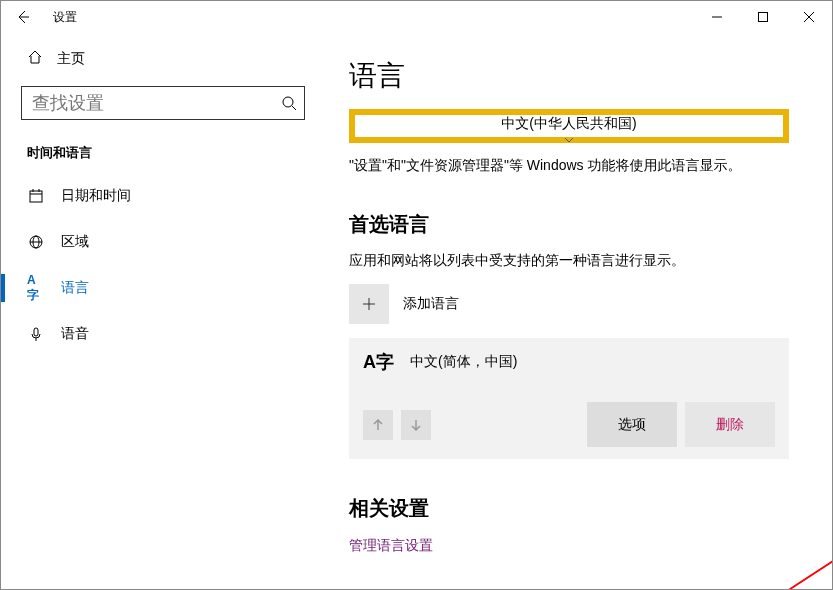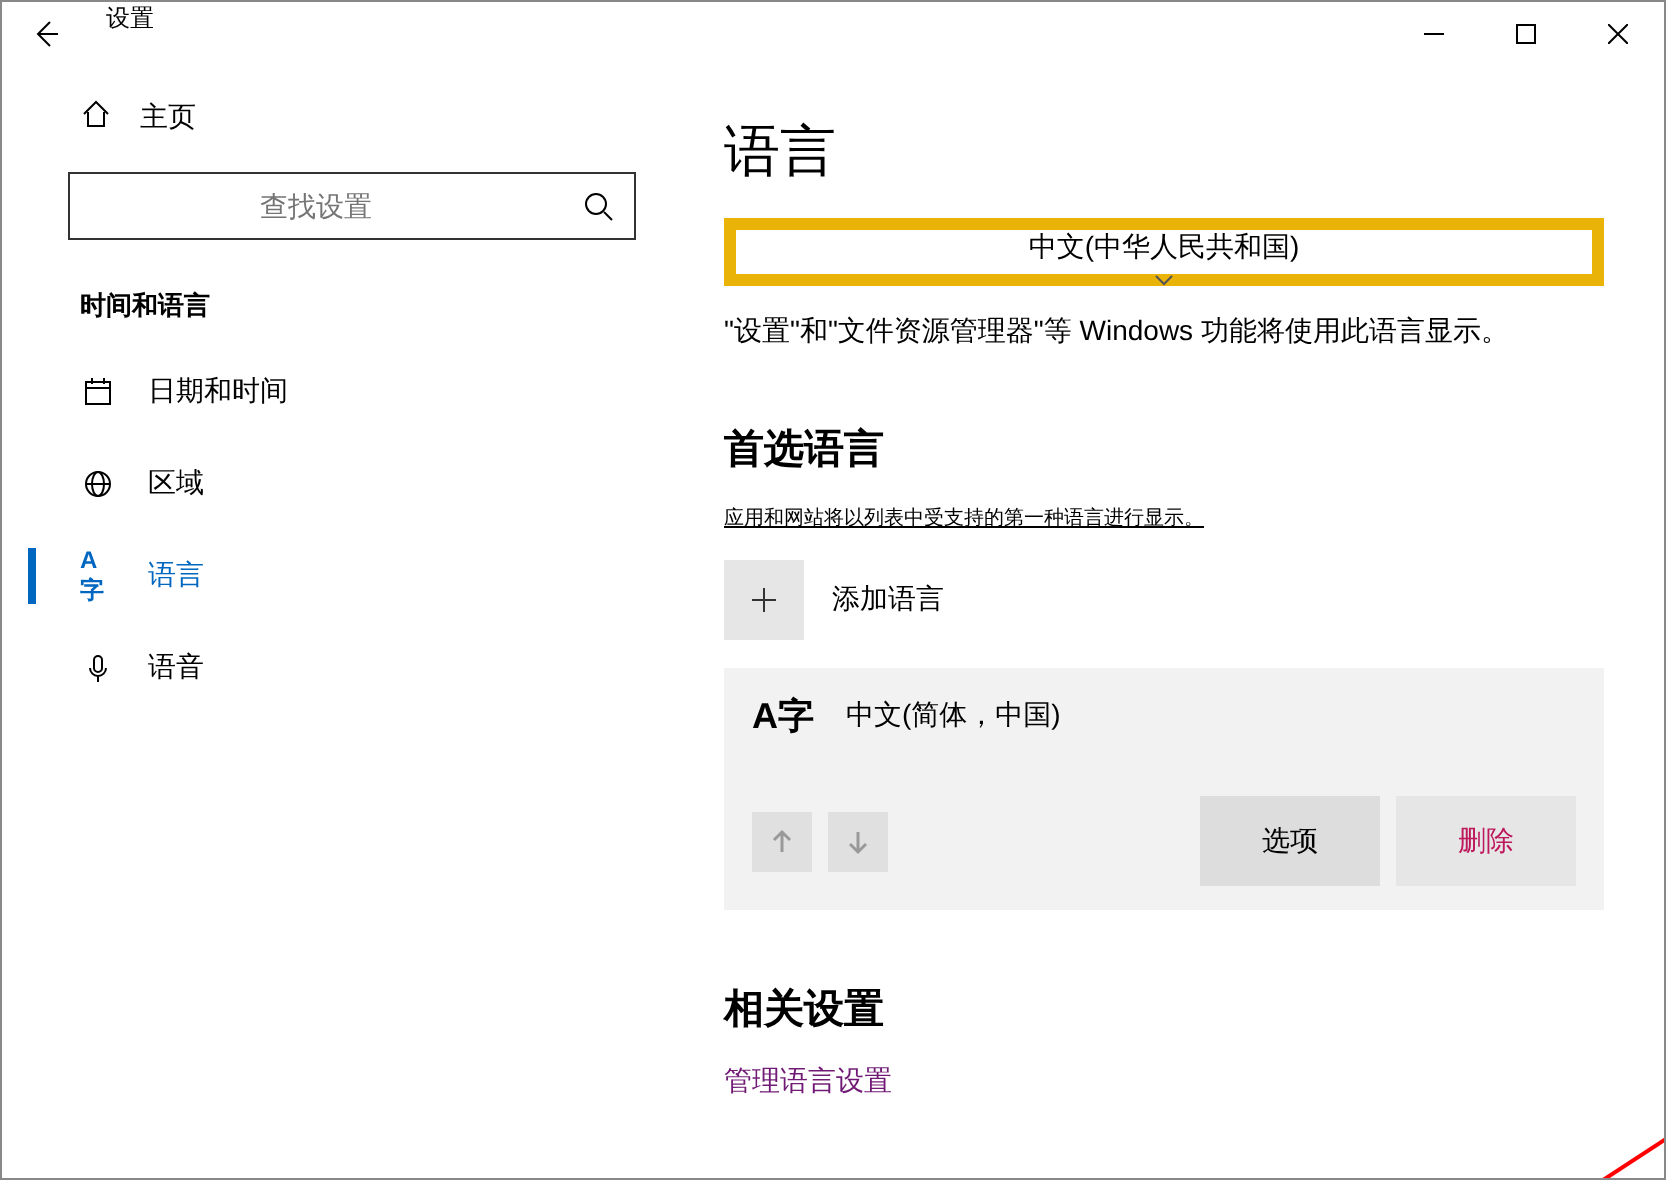--- a/index.html
+++ b/index.html
@@ -5,7 +5,7 @@
 * { margin: 0; padding: 0; box-sizing: border-box; font-family: "Microsoft YaHei", "Segoe UI", sans-serif; }
 body { width: 833px; height: 590px; background: #fff; overflow: hidden; position: relative; }
 .window { width: 833px; height: 590px; border: 1px solid #888; display: flex; flex-direction: column; background: #fff; }
-.titlebar { height: 32px; display: flex; }
+.titlebar { height: 32px; display: flex; align-items: center; }
 .titlebar .back { width: 44px; height: 32px; display: flex; align-items: center; justify-content: center; cursor: pointer; }
 .titlebar .title { font-size: 12px; margin-left: 8px; }
 .titlebar .spacer { flex: 1; }

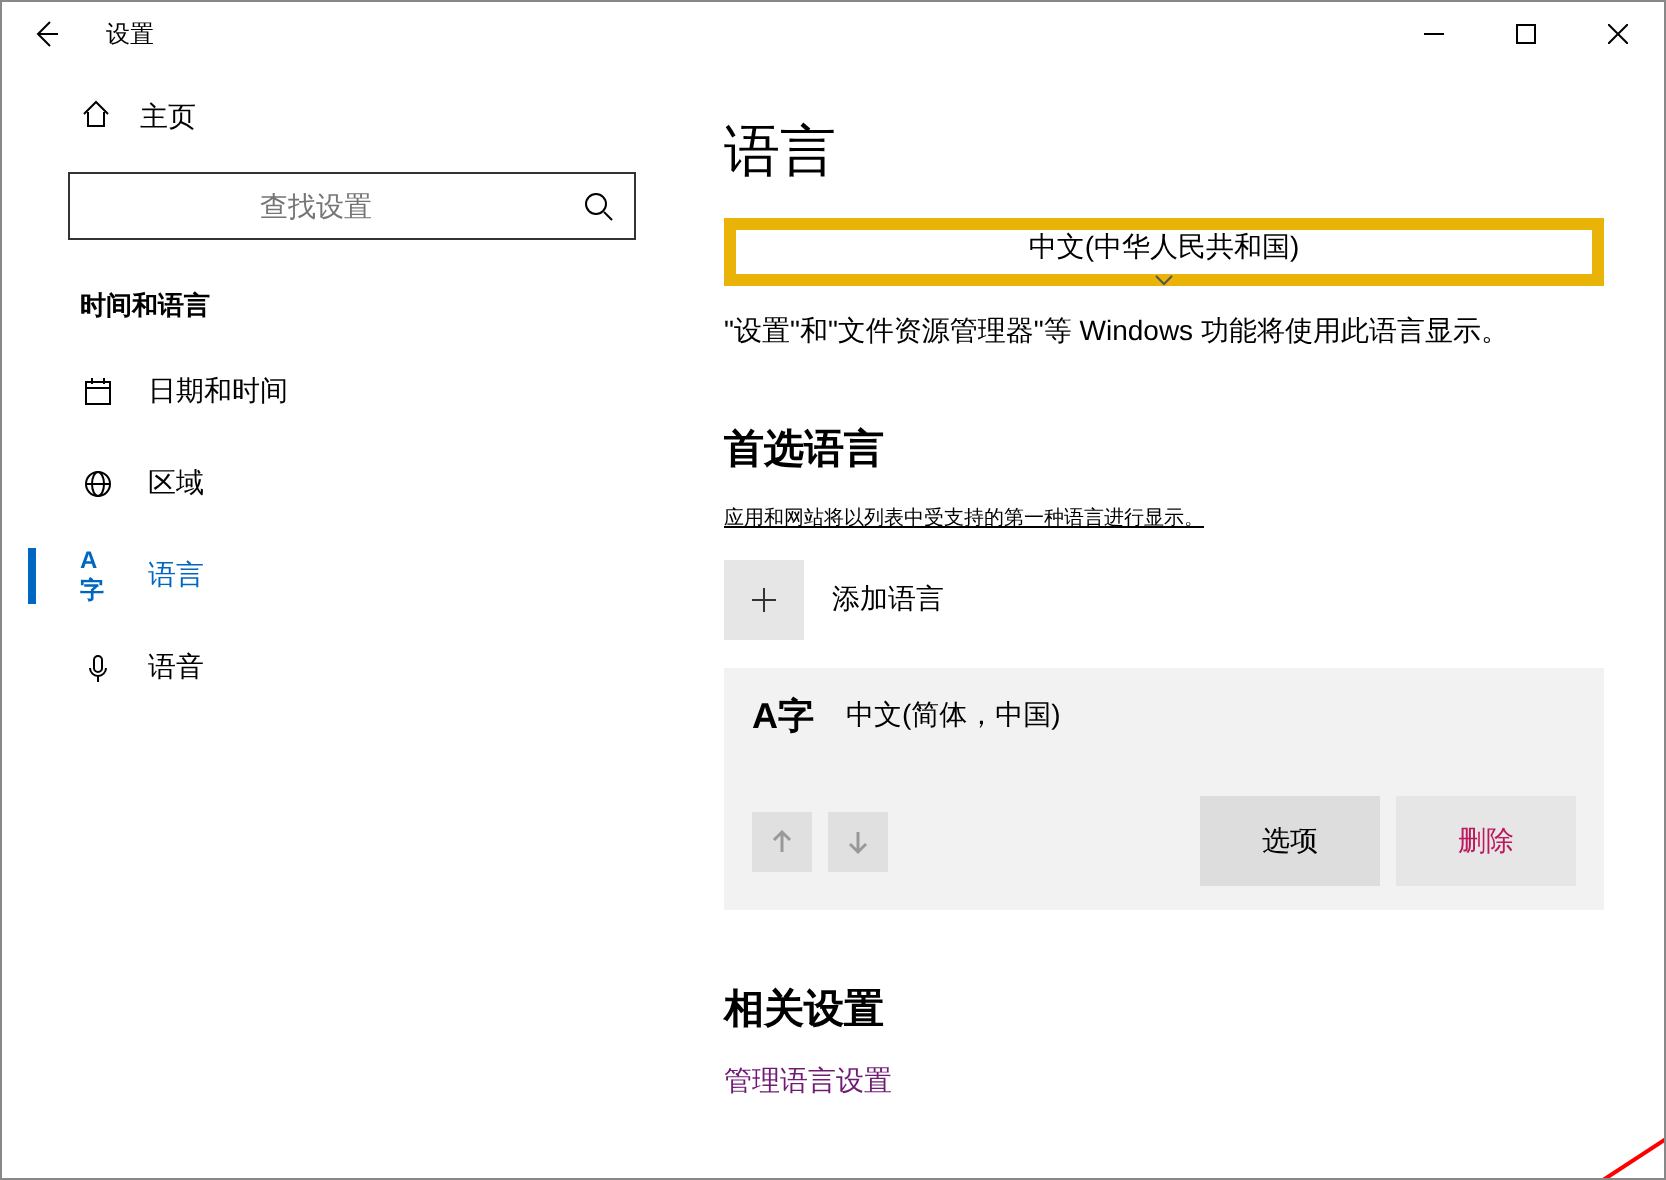--- a/index.html
+++ b/index.html
@@ -10,7 +10,7 @@
 .titlebar .title { font-size: 12px; margin-left: 8px; }
 .titlebar .spacer { flex: 1; }
 .titlebar .winbtn { width: 46px; height: 32px; display: flex; align-items: center; justify-content: center; cursor: pointer; }
-.body { flex: 1; display: flex; overflow: hidden; padding-left: 13px; }
+.body { flex: 1; display: flex; overflow: hidden; }
 .sidebar { width: 320px; padding: 16px 16px 0 20px; display: flex; flex-direction: column; }
 .home-row { display: flex; align-items: center; gap: 14px; margin-bottom: 18px; padding-left: 6px; cursor: pointer; font-size: 14px; }
 .search { position: relative; border: 1px solid #333; height: 34px; display: flex; align-items: center; margin-bottom: 24px; }

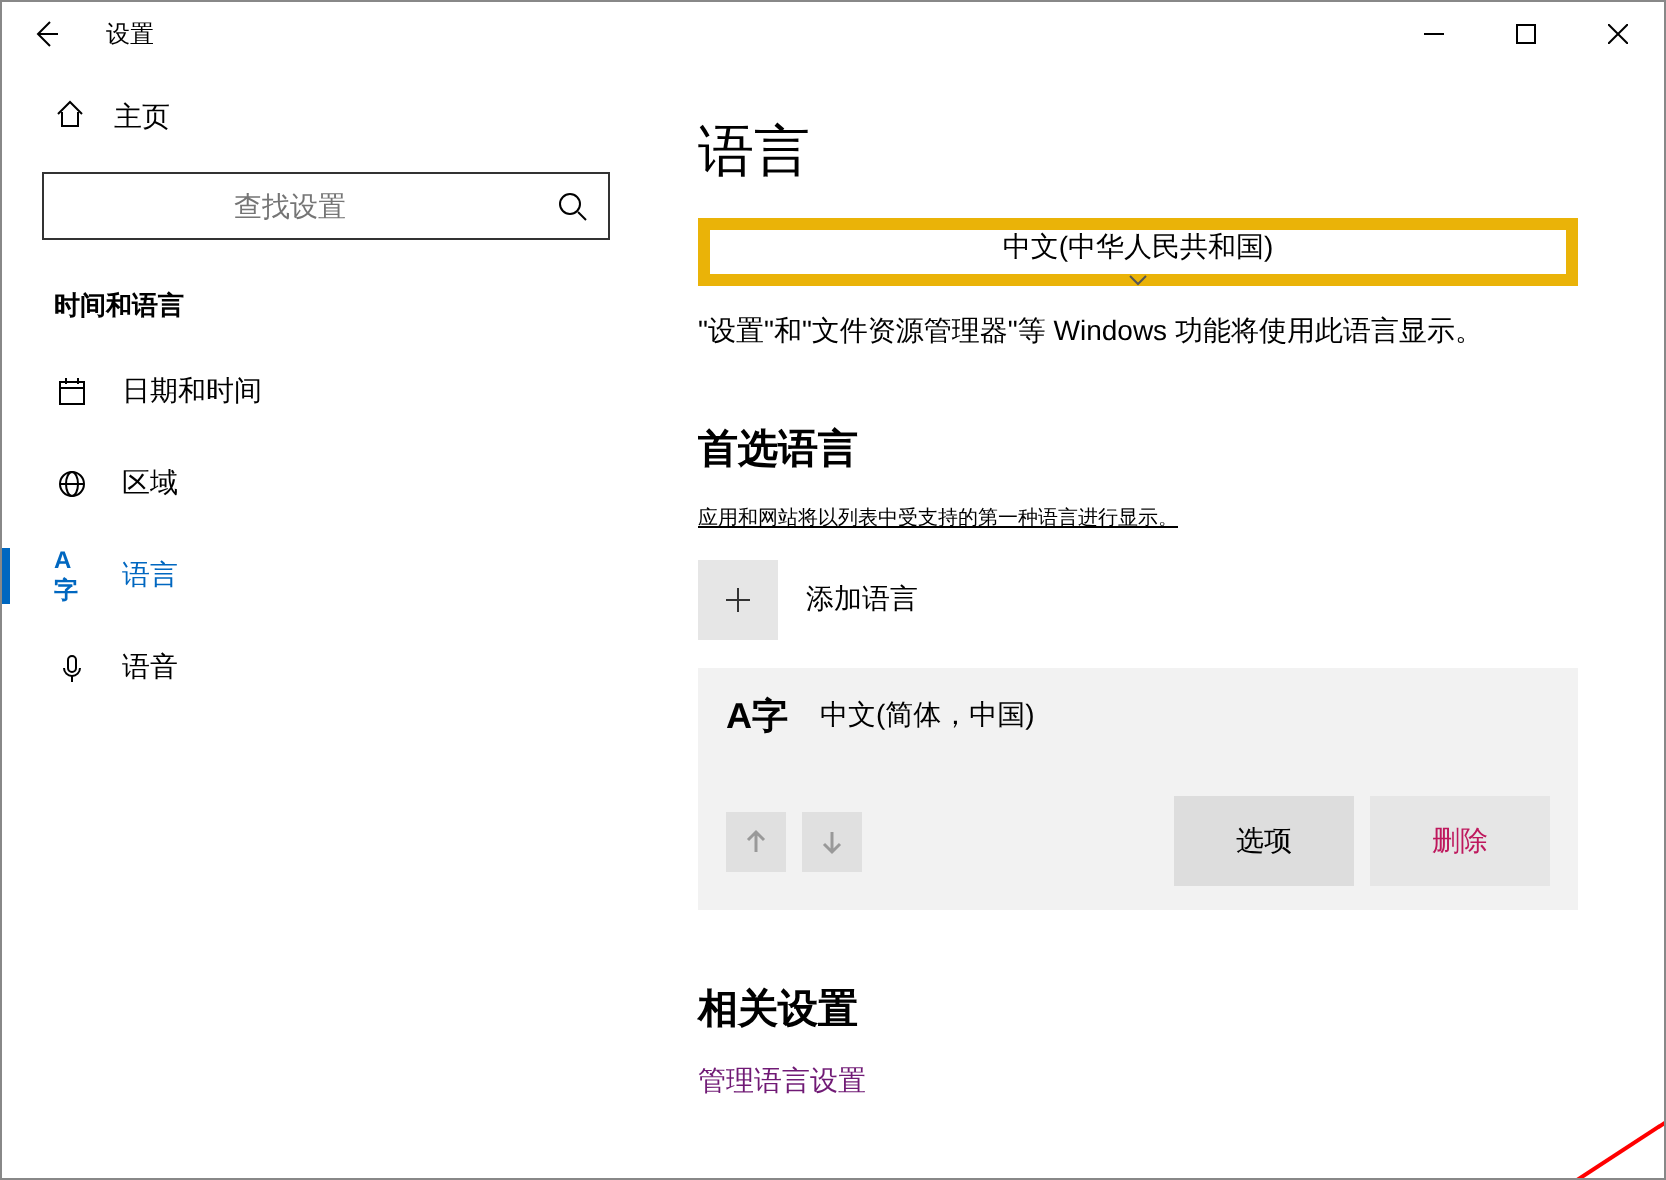--- a/index.html
+++ b/index.html
@@ -14,7 +14,7 @@
 .sidebar { width: 320px; padding: 16px 16px 0 20px; display: flex; flex-direction: column; }
 .home-row { display: flex; align-items: center; gap: 14px; margin-bottom: 18px; padding-left: 6px; cursor: pointer; font-size: 14px; }
 .search { position: relative; border: 1px solid #333; height: 34px; display: flex; align-items: center; margin-bottom: 24px; }
-.search input { border: none; outline: none; flex: 1; height: 100%; padding: 0 10px; font-size: 14px; text-align: center; }
+.search input { border: none; outline: none; flex: 1; height: 100%; padding: 0 10px; font-size: 18px; }
 .search .icon { width: 36px; display: flex; align-items: center; justify-content: center; }
 .groupname { font-size: 13px; font-weight: 700; margin-bottom: 14px; padding-left: 6px; }
 .navitem { display: flex; align-items: center; gap: 16px; height: 40px; padding-left: 6px; font-size: 14px; cursor: pointer; margin-bottom: 6px; }

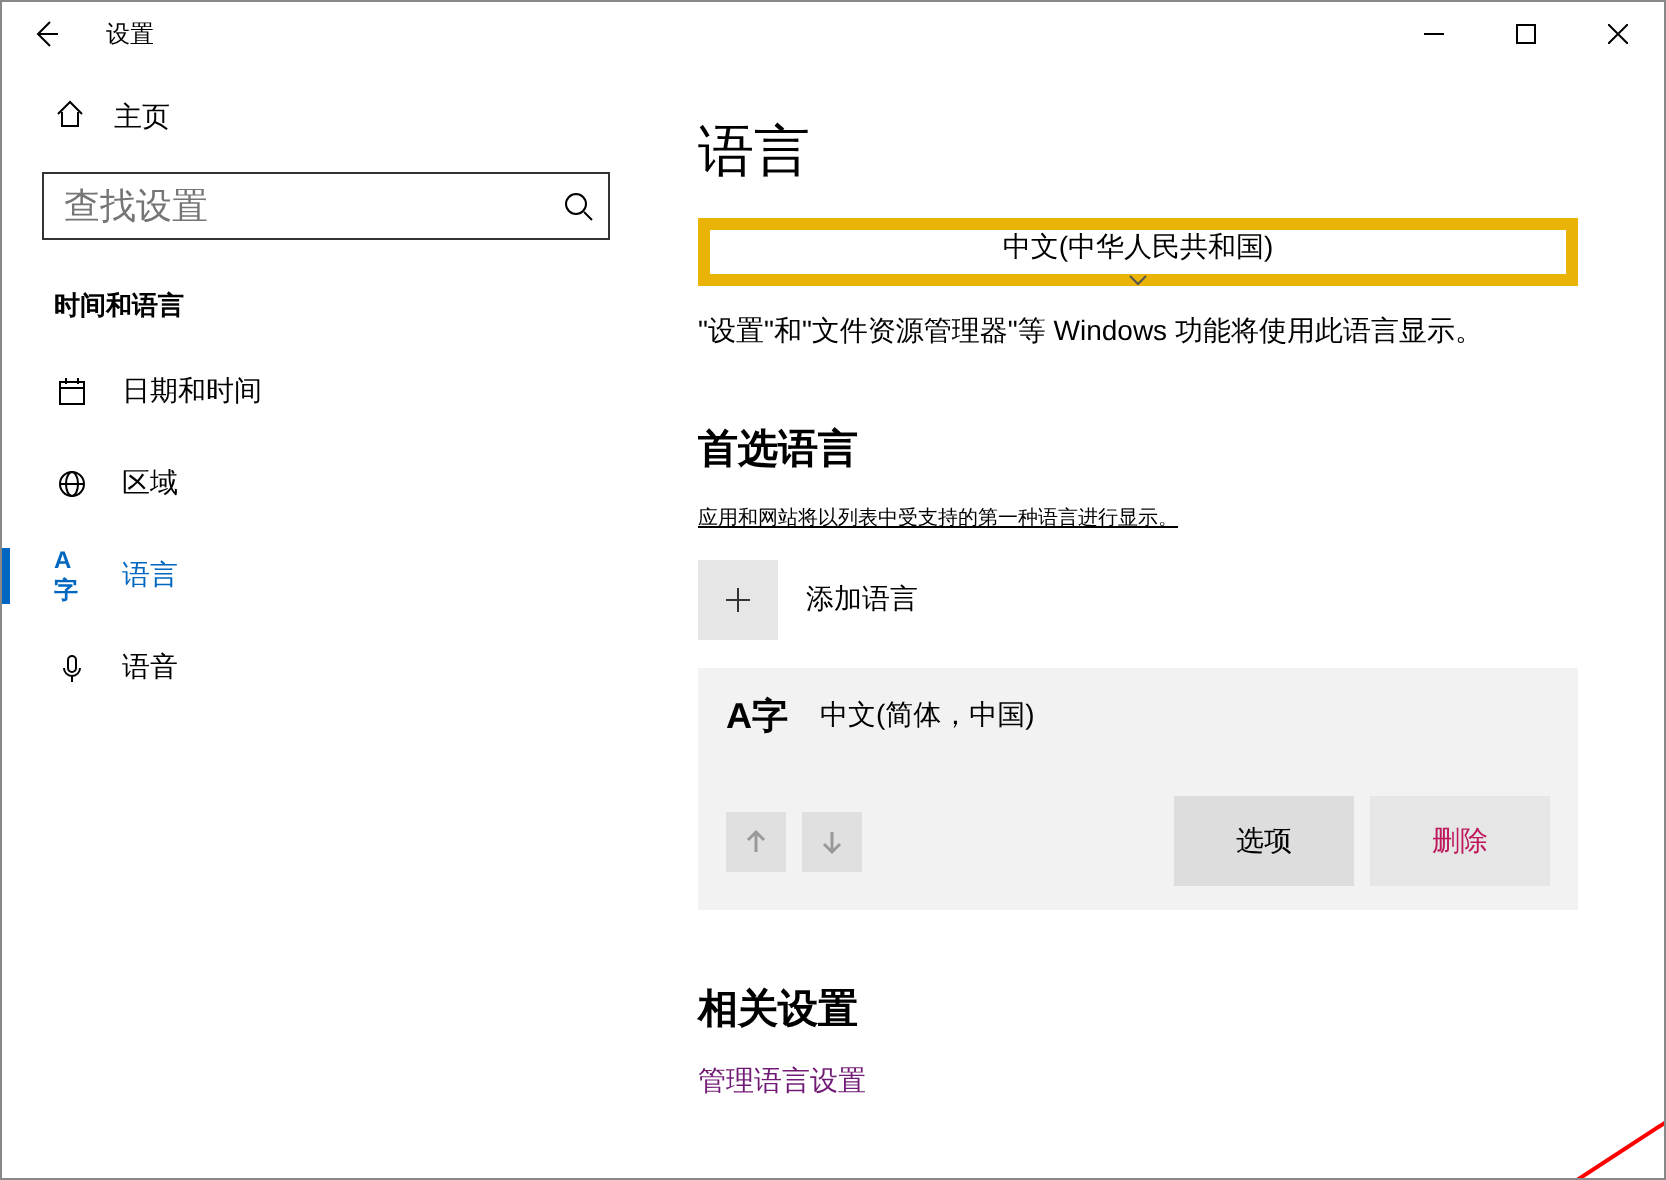--- a/index.html
+++ b/index.html
@@ -28,7 +28,7 @@
 .dropdown { border: 6px solid #eab308; height: 34px; display: flex; align-items: center; padding: 0 12px; font-size: 14px; cursor: pointer; margin-bottom: 14px; max-width: 440px; flex-direction: column; }
 .note { font-size: 14px; margin-bottom: 36px; }
 h2 { font-size: 20px; font-weight: 700; margin-bottom: 14px; }
-.desc { font-size: 10px; margin-bottom: 14px; text-decoration: underline; }
+.desc { font-size: 14px; margin-bottom: 14px; }
 .addrow { display: flex; align-items: center; gap: 14px; margin-bottom: 14px; cursor: pointer; }
 .addbtn { width: 40px; height: 40px; background: #e6e6e6; display: flex; align-items: center; justify-content: center; }
 .addrow span { font-size: 14px; }

